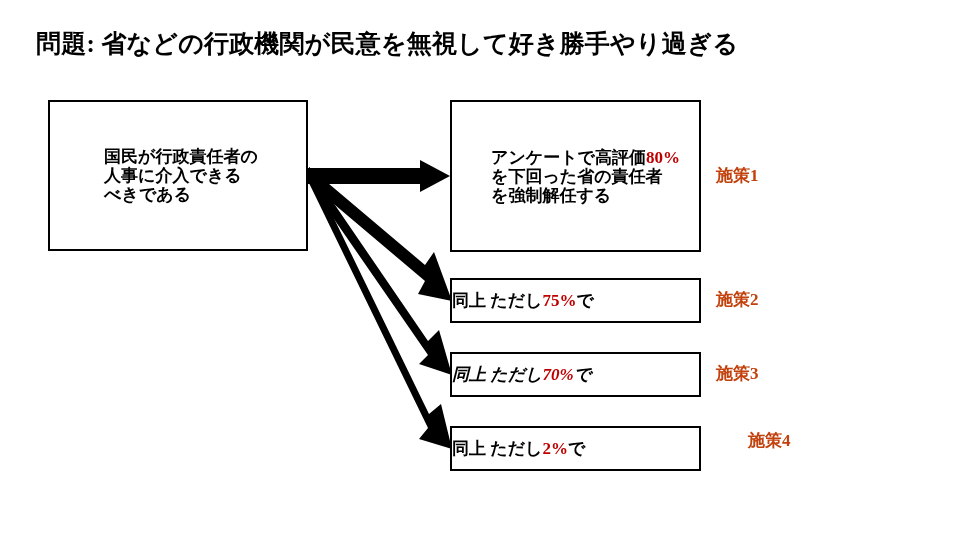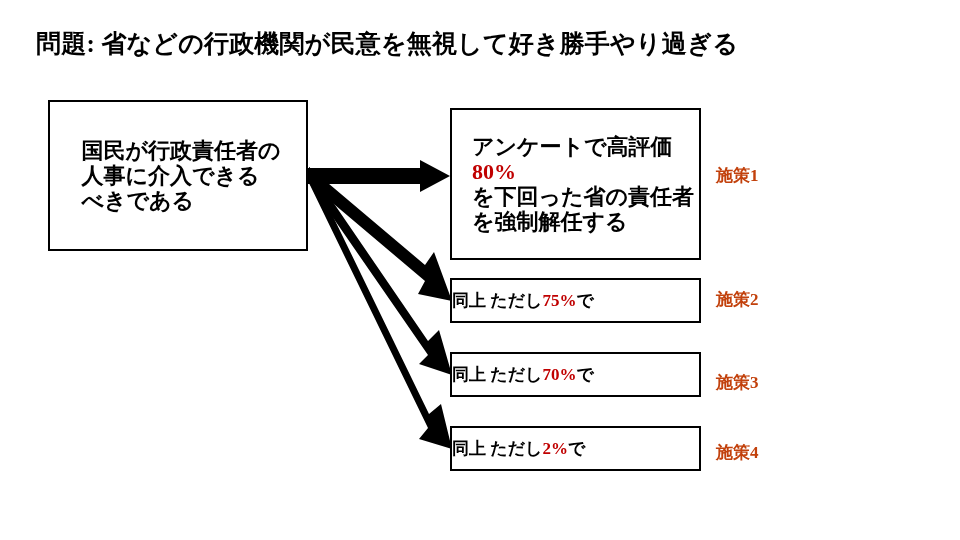--- a/index.html
+++ b/index.html
@@ -48,8 +48,8 @@
   }
 
   .box-text {
-    font-size: 22px;
-    line-height: 25px;
+    font-size: 17px;
+    line-height: 19px;
     font-weight: 600;
     white-space: pre-line;
     color: #000000;

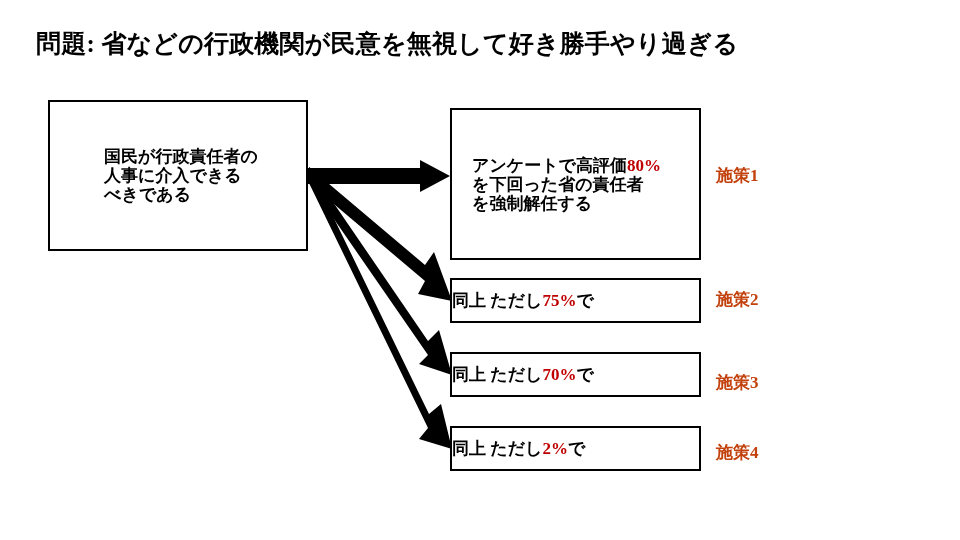--- a/index.html
+++ b/index.html
@@ -74,8 +74,7 @@
     top: 100px;
     width: 251px;
     height: 152px;
-    justify-content: flex-start;
-    margin-top: 8px;
+    justify-content: center;
   }
   #measure-box-1 .box-text {
     text-align: left;

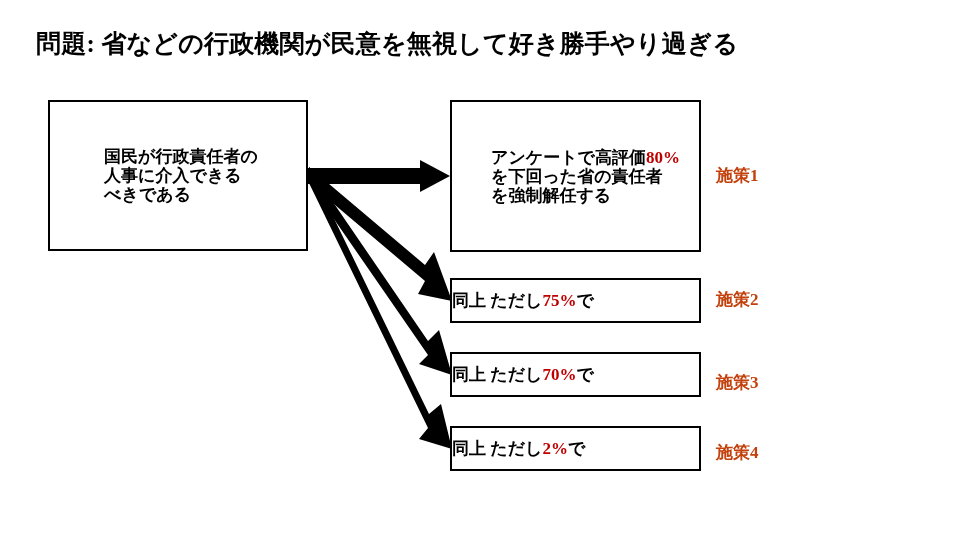--- a/index.html
+++ b/index.html
@@ -89,7 +89,7 @@
     justify-content: flex-start;
   }
   #measure-box-2 { top: 278px; }
-  #measure-box-3 { top: 352px; }
+  #measure-box-3 { top: 352px; font-style: italic; }
   #measure-box-4 { top: 426px; }
   .box-small .box-text {
     text-align: center;

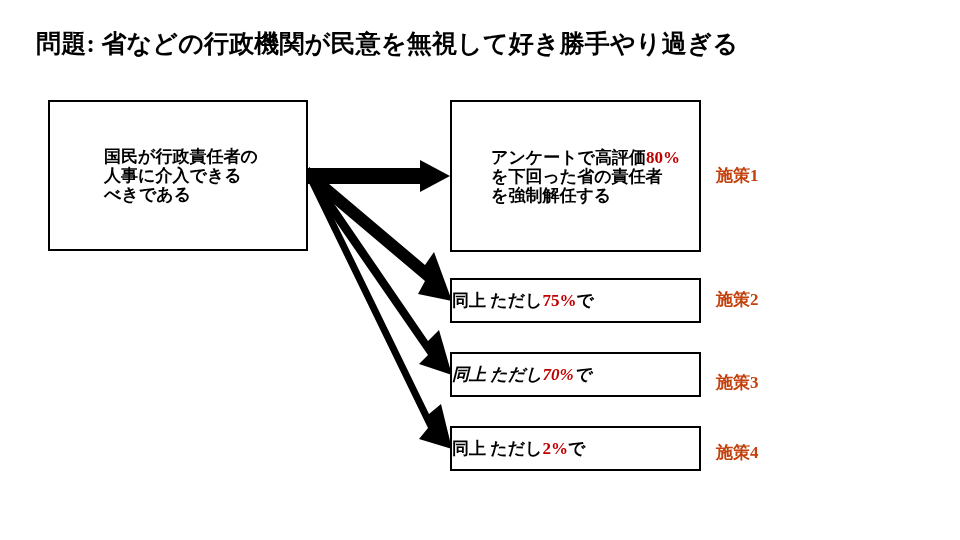--- a/index.html
+++ b/index.html
@@ -115,7 +115,7 @@
   }
   #label-1 { top: 165px; }
   #label-2 { top: 289px; }
-  #label-3 { top: 372px; }
+  #label-3 { top: 363px; }
   #label-4 { top: 442px; }
 
   

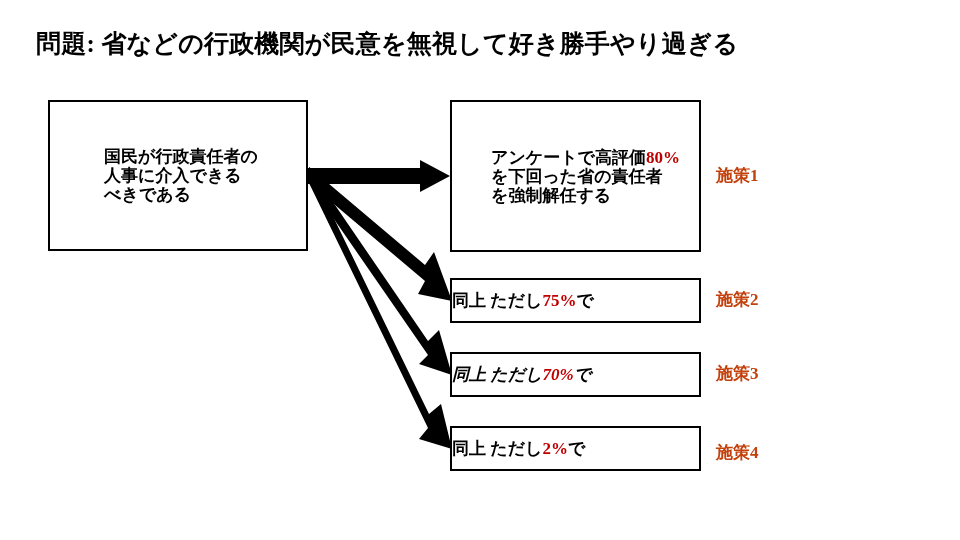--- a/index.html
+++ b/index.html
@@ -116,7 +116,7 @@
   #label-1 { top: 165px; }
   #label-2 { top: 289px; }
   #label-3 { top: 363px; }
-  #label-4 { top: 442px; }
+  #label-4 { top: 430px; margin-left: 32px; }
 
   
   #arrows {

